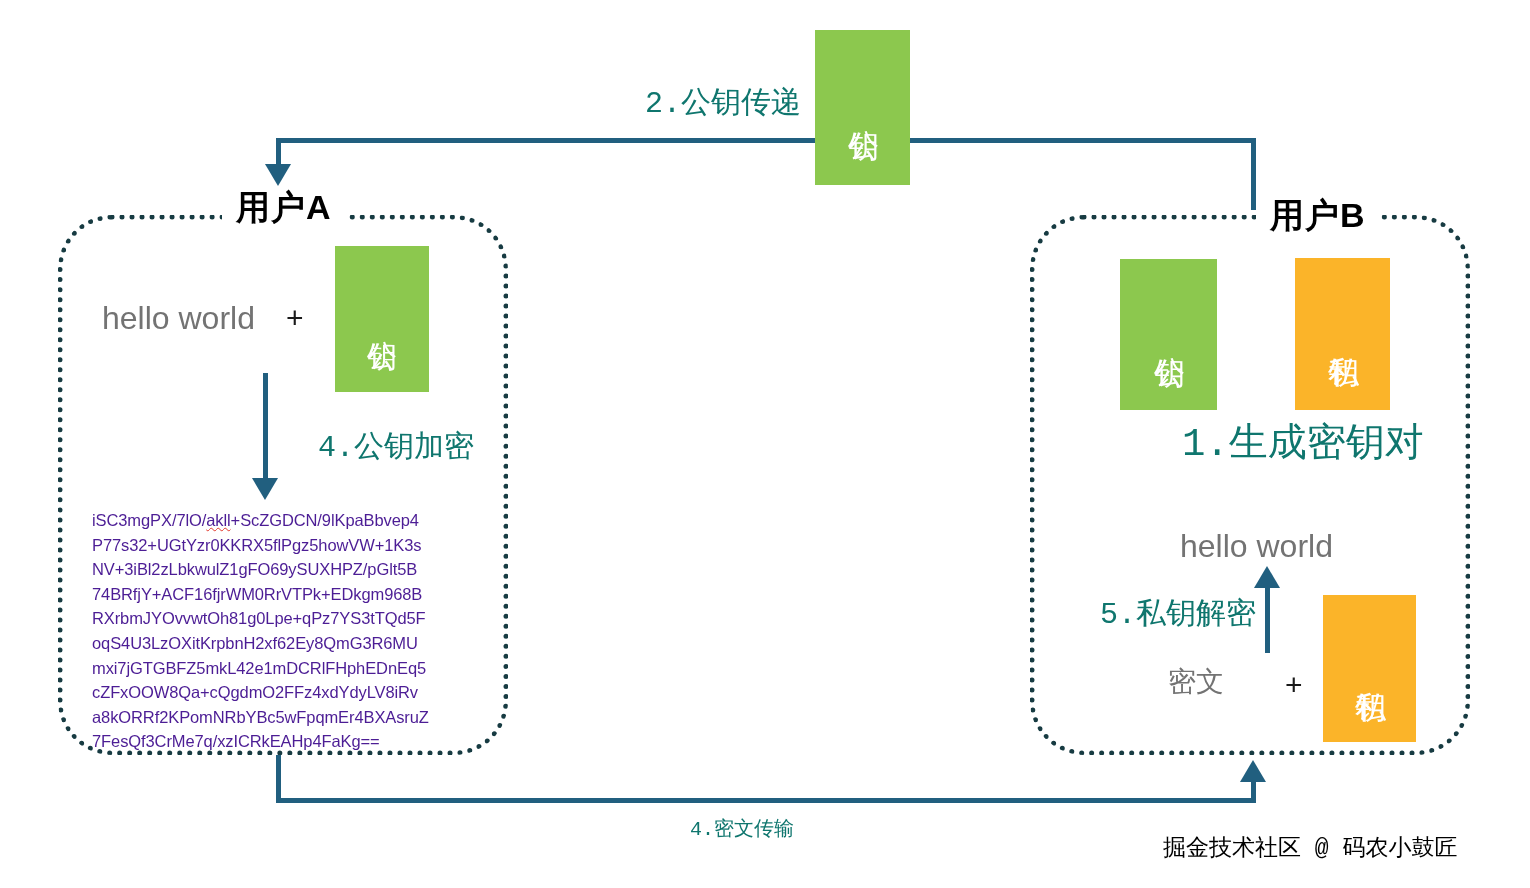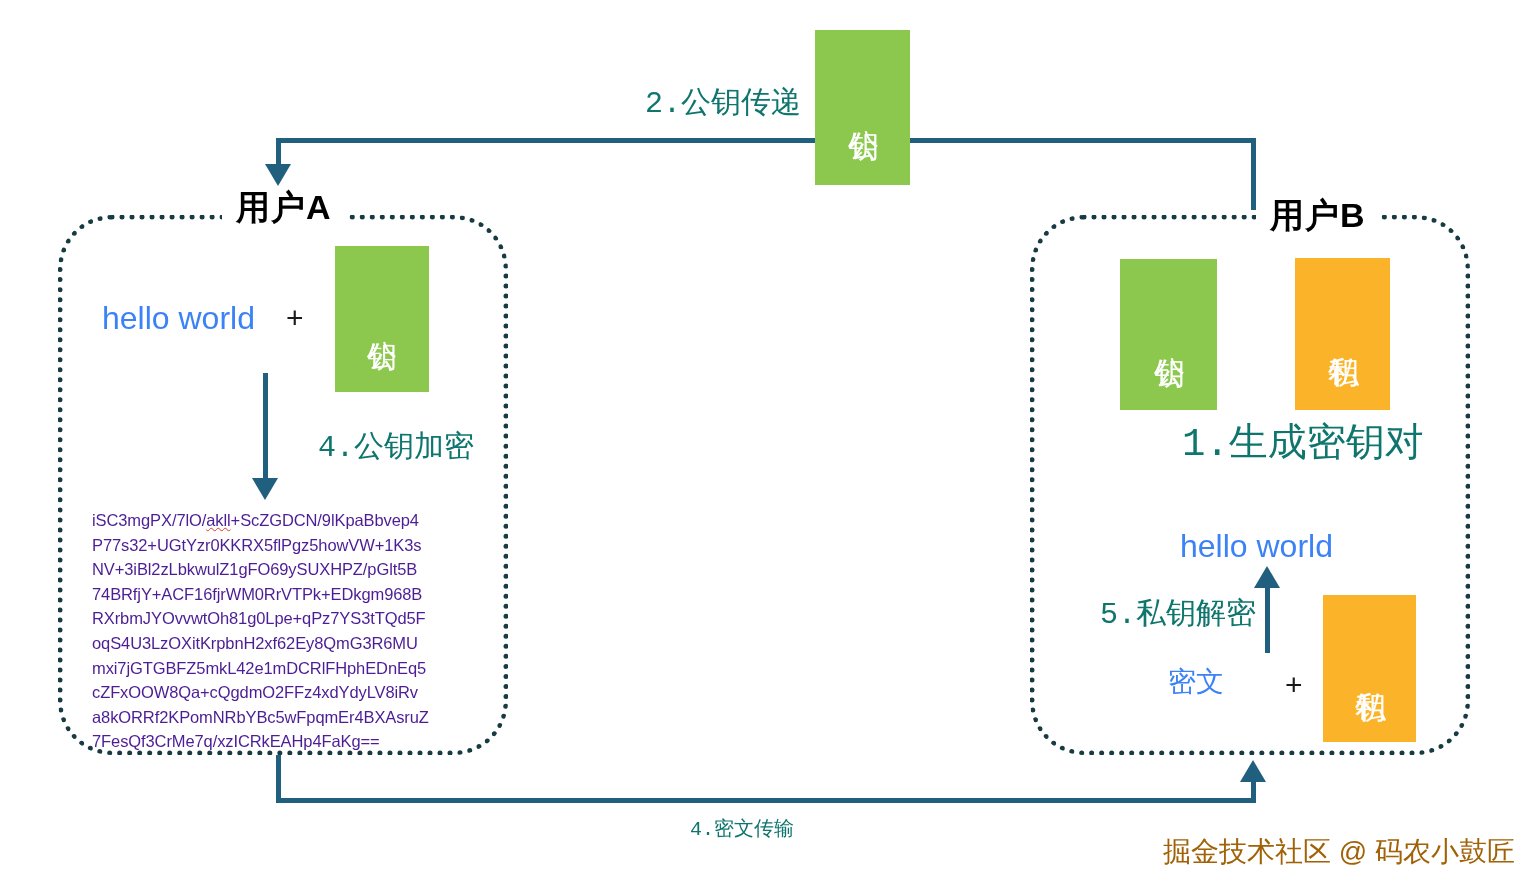--- a/index.html
+++ b/index.html
@@ -68,7 +68,7 @@
   }
   .label-plain {
     font-size: 31px;
-    color: #3b82f6;
+    color: #737373;
     white-space: nowrap;
     line-height: 1;
   }

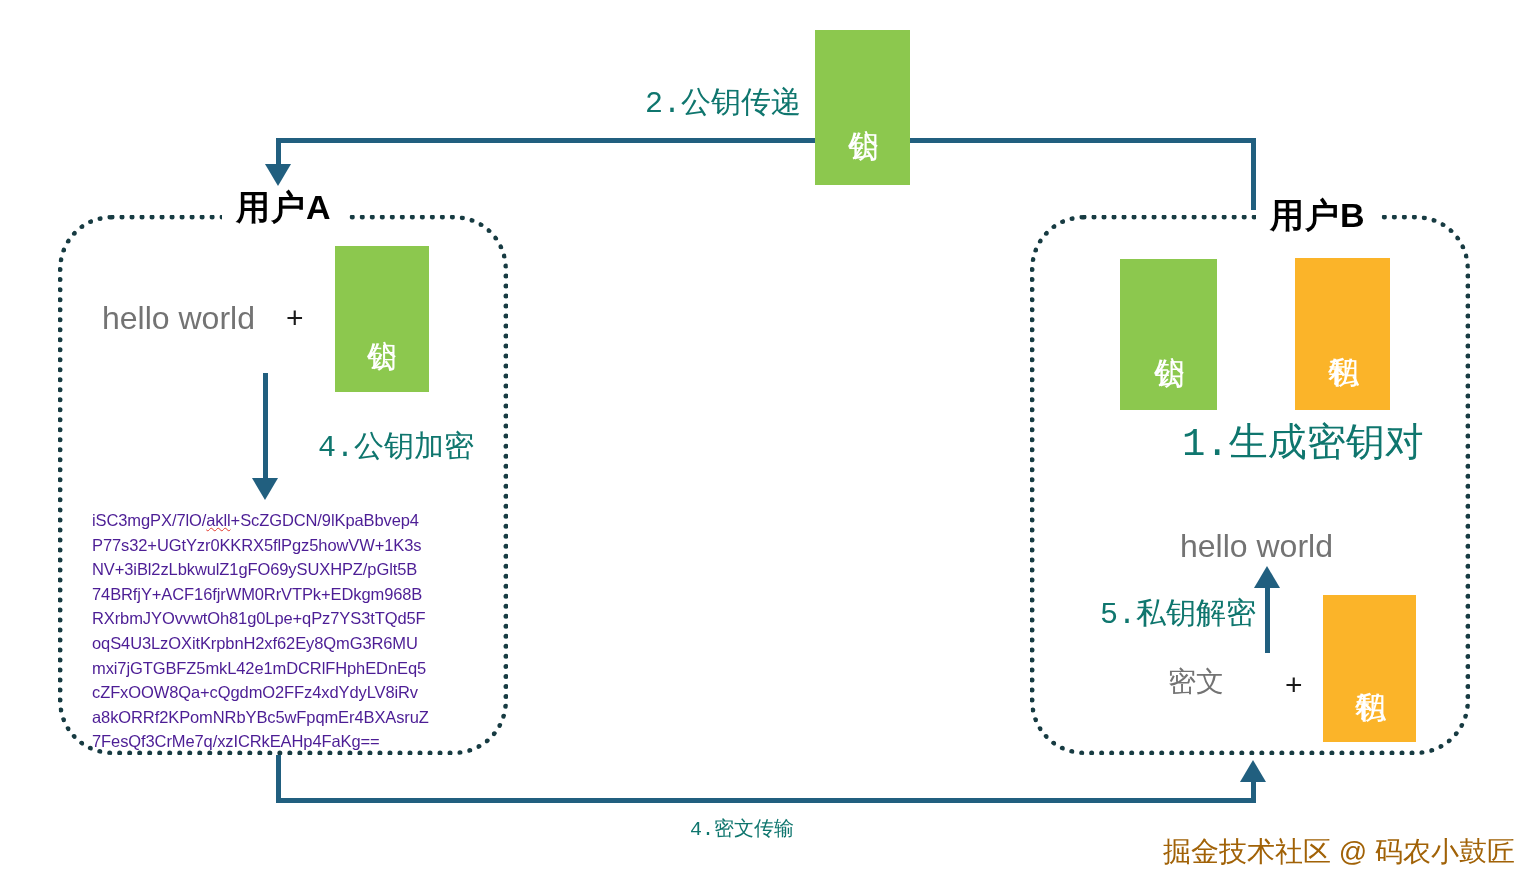--- a/index.html
+++ b/index.html
@@ -112,10 +112,11 @@
 
   
   .watermark {
-    font-size: 28px;
-    color: #a16207;
+    font-size: 23px;
+    color: #000000;
     white-space: nowrap;
     line-height: 1;
+    font-family: Liberation Mono, monospace;
   }
 </style>
 </head>

